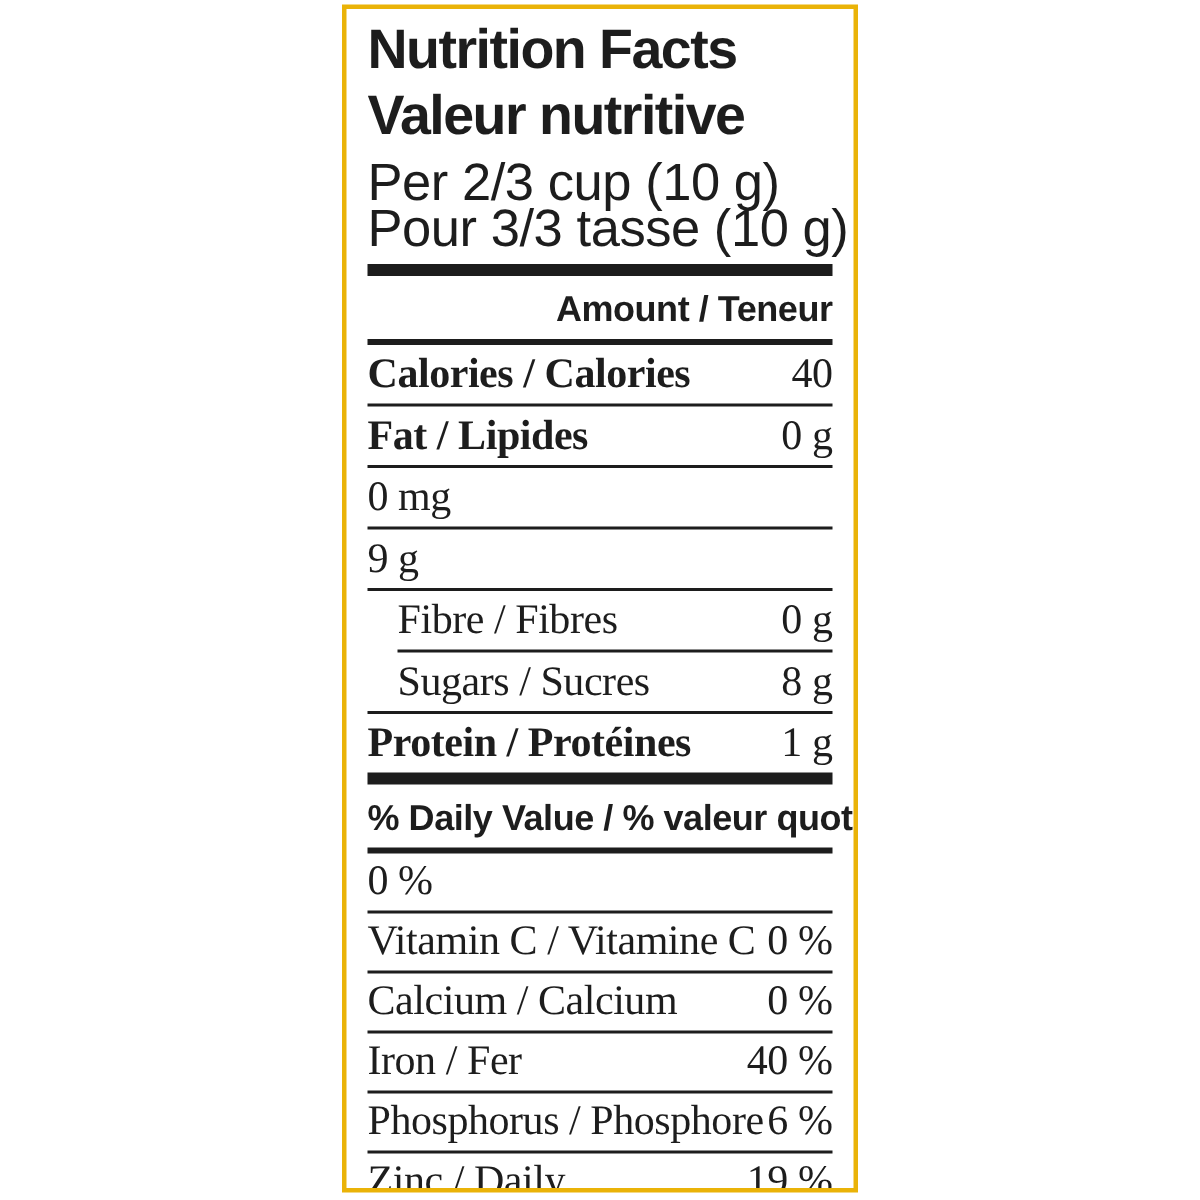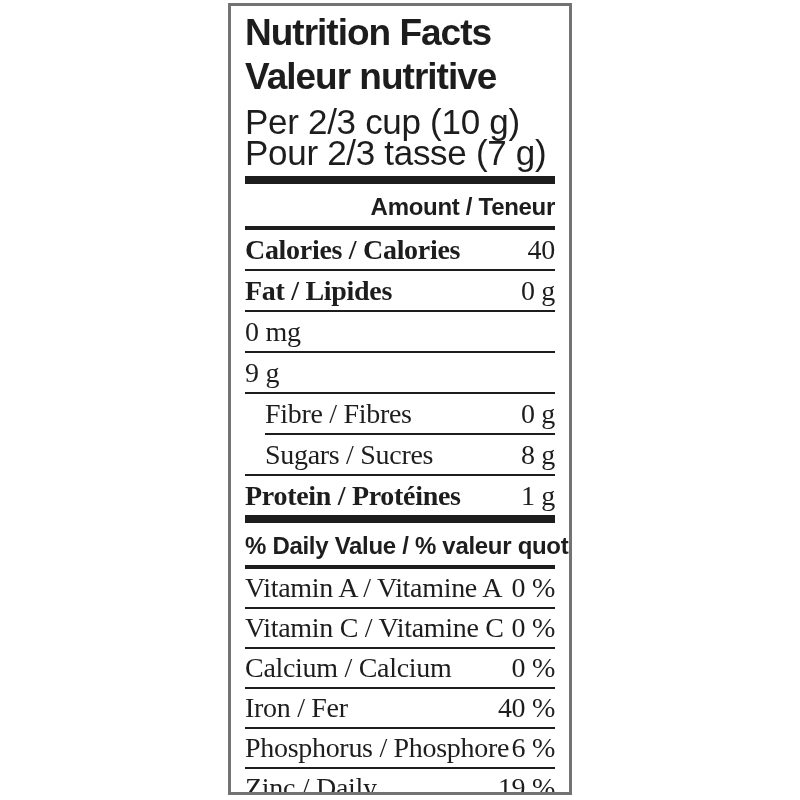--- a/index.html
+++ b/index.html
@@ -16,7 +16,7 @@
     width: 344px;
     height: 792px;
     margin: 3px auto 0 auto;
-    border: 3px solid #737373;
+    border: 3px solid #eab308;
     background: #ffffff;
     padding: 5px 14px 4px 14px;
     overflow: hidden;

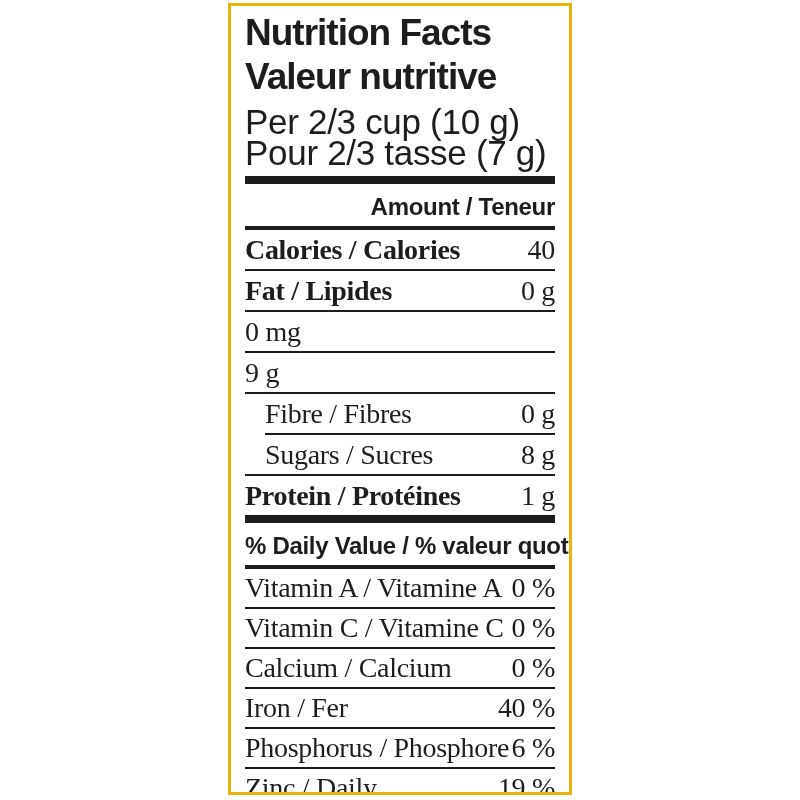--- a/index.html
+++ b/index.html
@@ -80,7 +80,7 @@
 
   <div class="serving-block">
     <div class="serving">Per 2/3 cup (10 g)</div>
-    <div class="serving">Pour 2/3 tasse (7 g)</div>
+    <div class="serving">Pour 3/3 tasse (10 g)</div>
   </div>
 
   <div class="bar"></div>

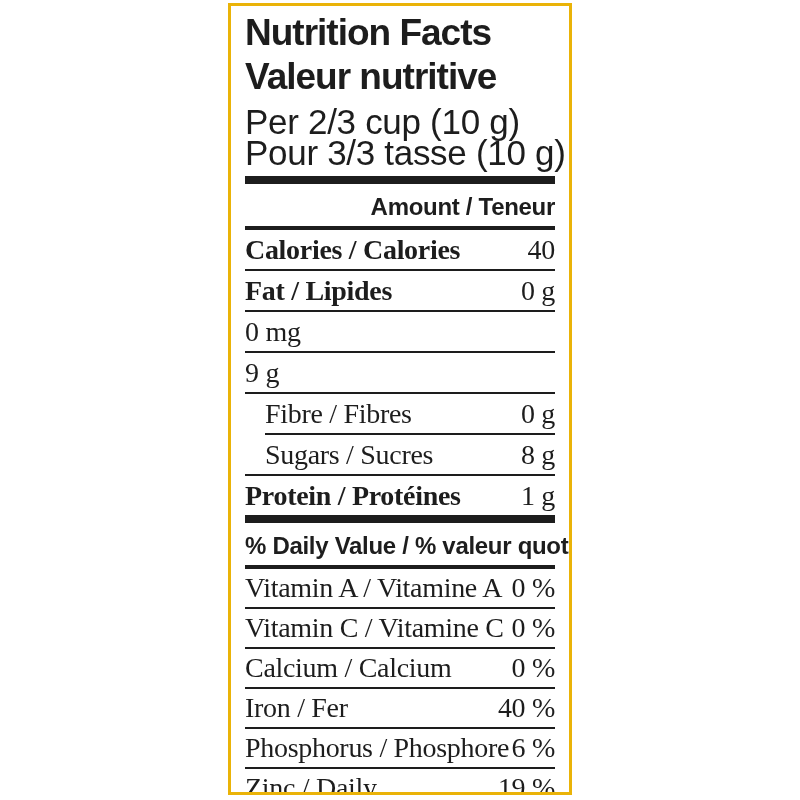--- a/index.html
+++ b/index.html
@@ -136,7 +136,6 @@
     <div class="rule"></div>
 
     <div class="row">
-      <span class="name">Vitamin A / Vitamine A</span>
       <span class="value">0 %</span>
     </div>
     <div class="sep"></div>

